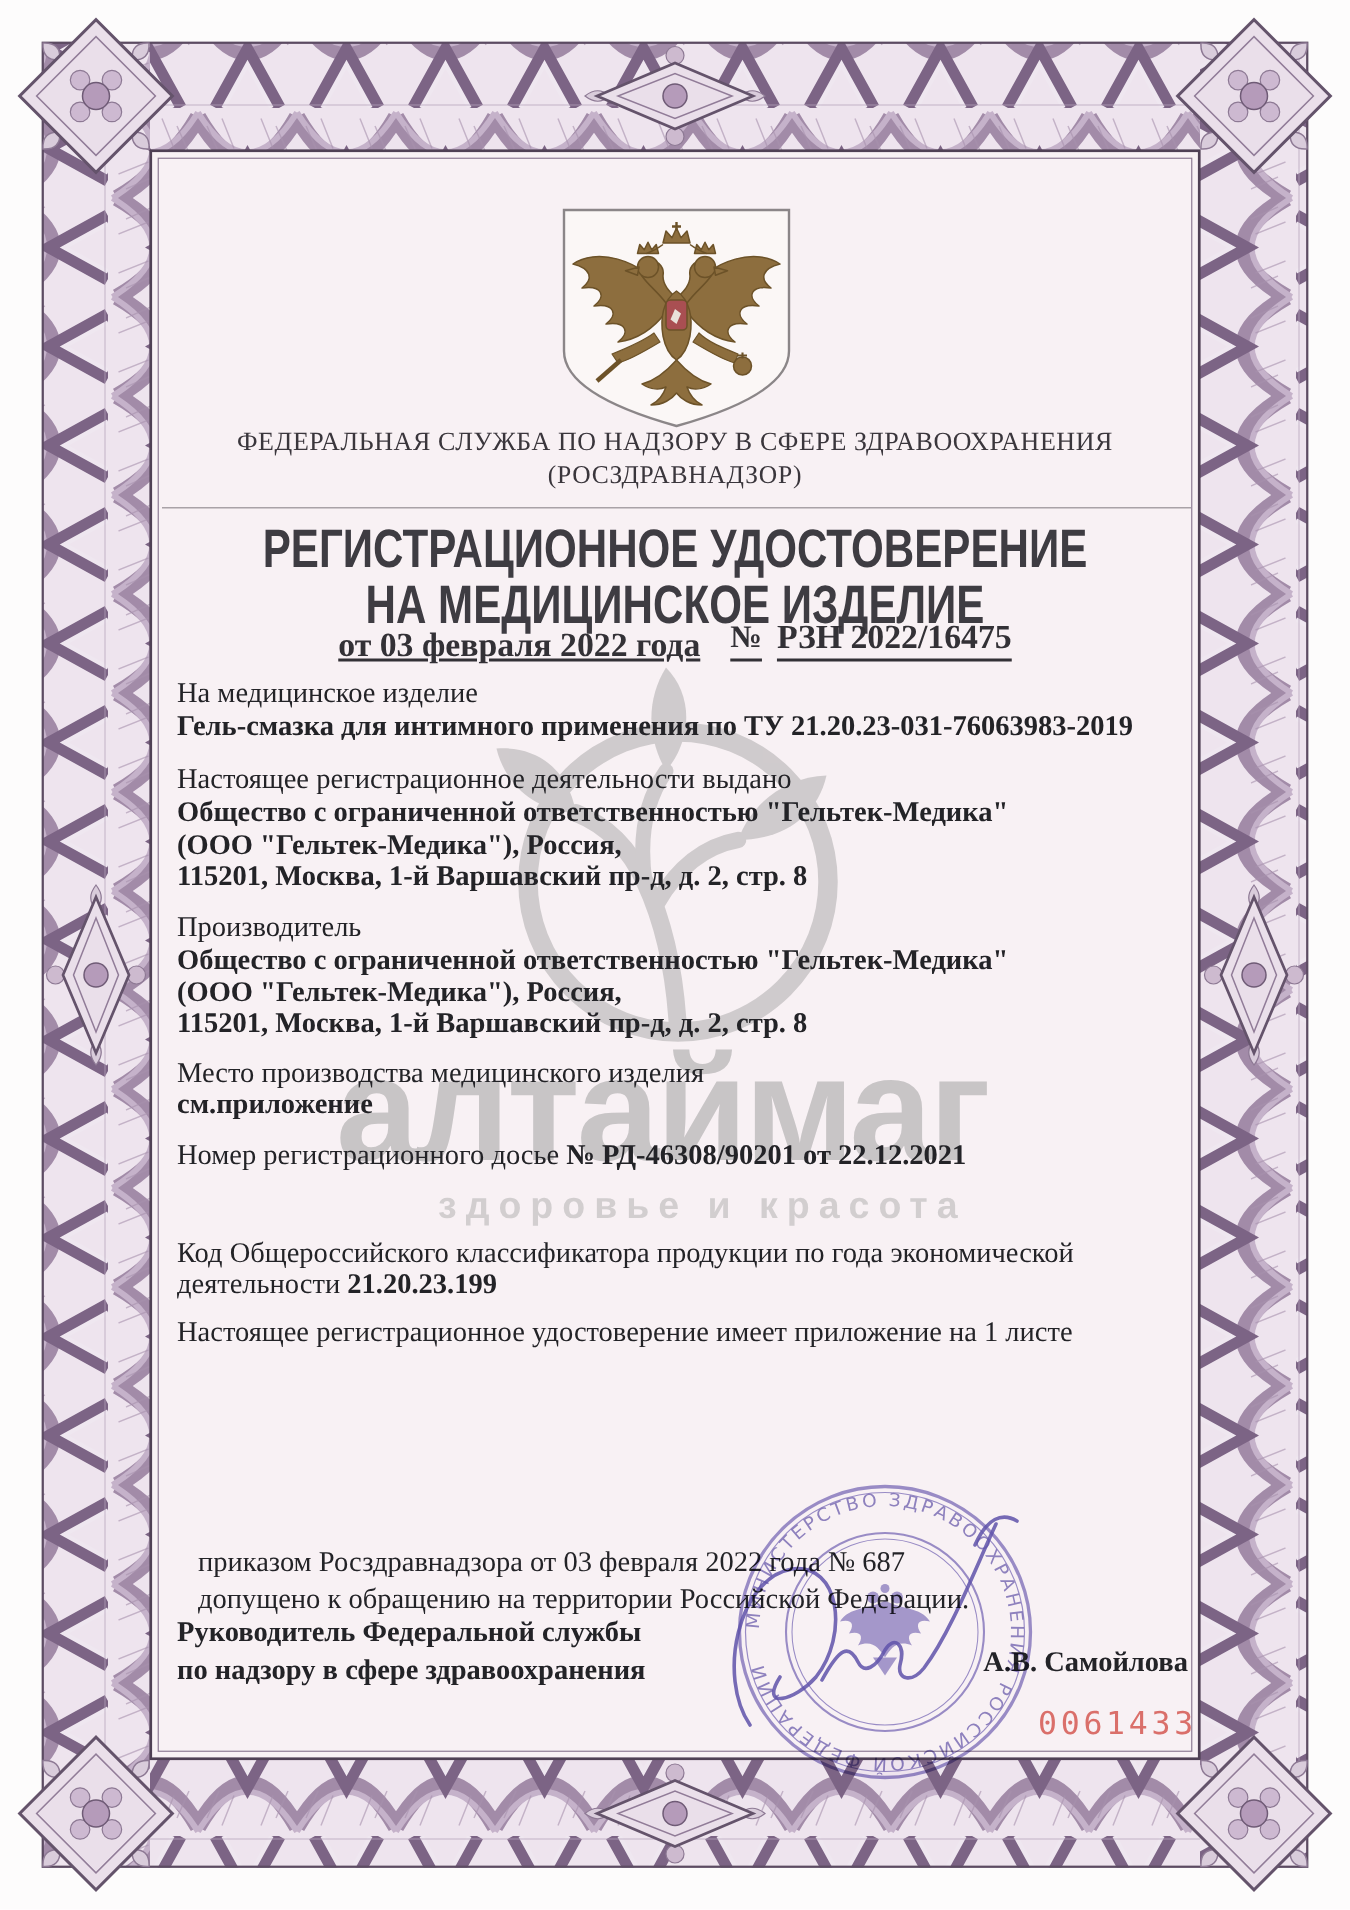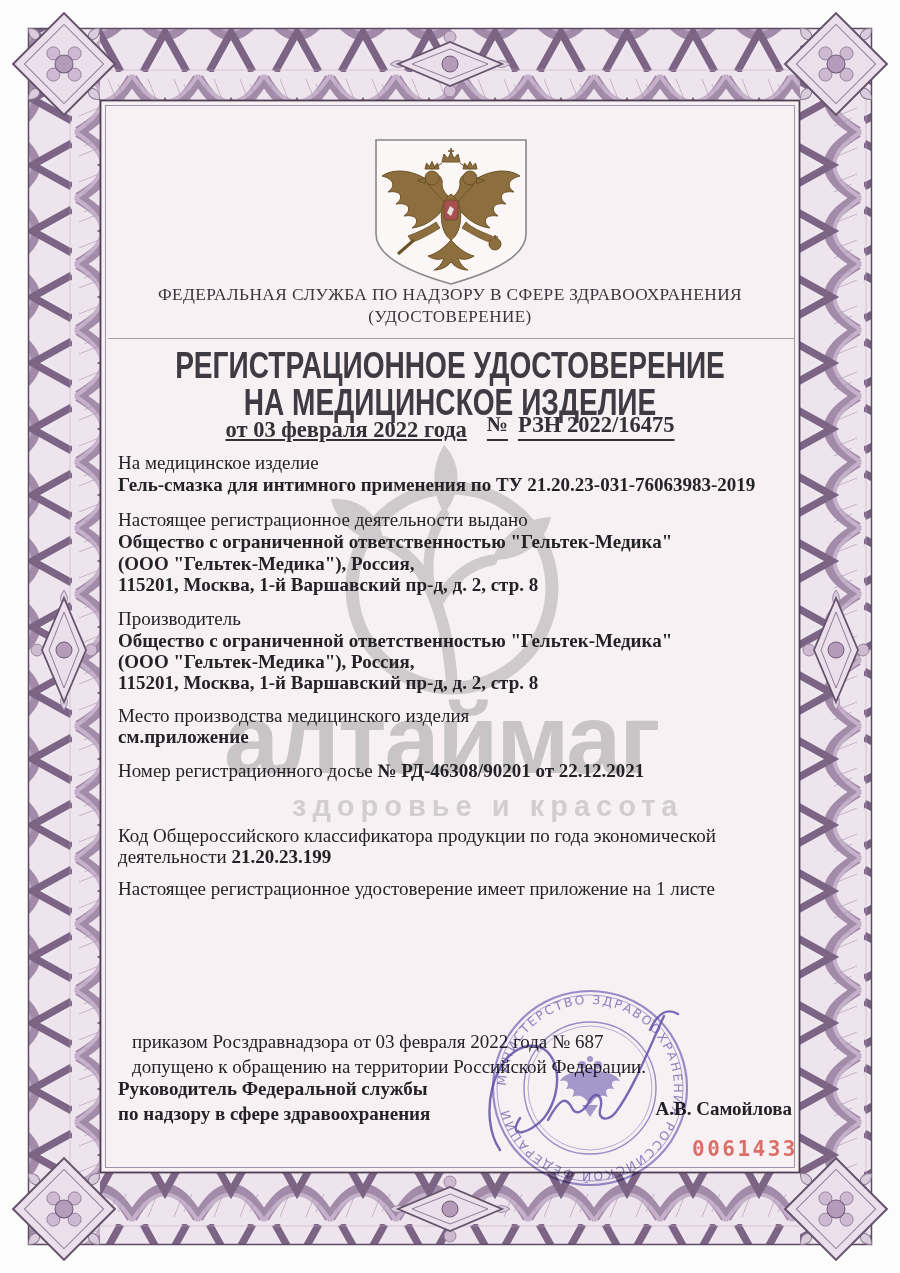--- a/index.html
+++ b/index.html
@@ -154,7 +154,7 @@
   </svg>
 
   <div class="abs c agency1">ФЕДЕРАЛЬНАЯ СЛУЖБА ПО НАДЗОРУ В СФЕРЕ ЗДРАВООХРАНЕНИЯ</div>
-  <div class="abs c agency2">(УДОСТОВЕРЕНИЕ)</div>
+  <div class="abs c agency2">(РОСЗДРАВНАДЗОР)</div>
   <div class="divider"></div>
 
   <div class="abs c title title1">РЕГИСТРАЦИОННОЕ УДОСТОВЕРЕНИЕ</div>

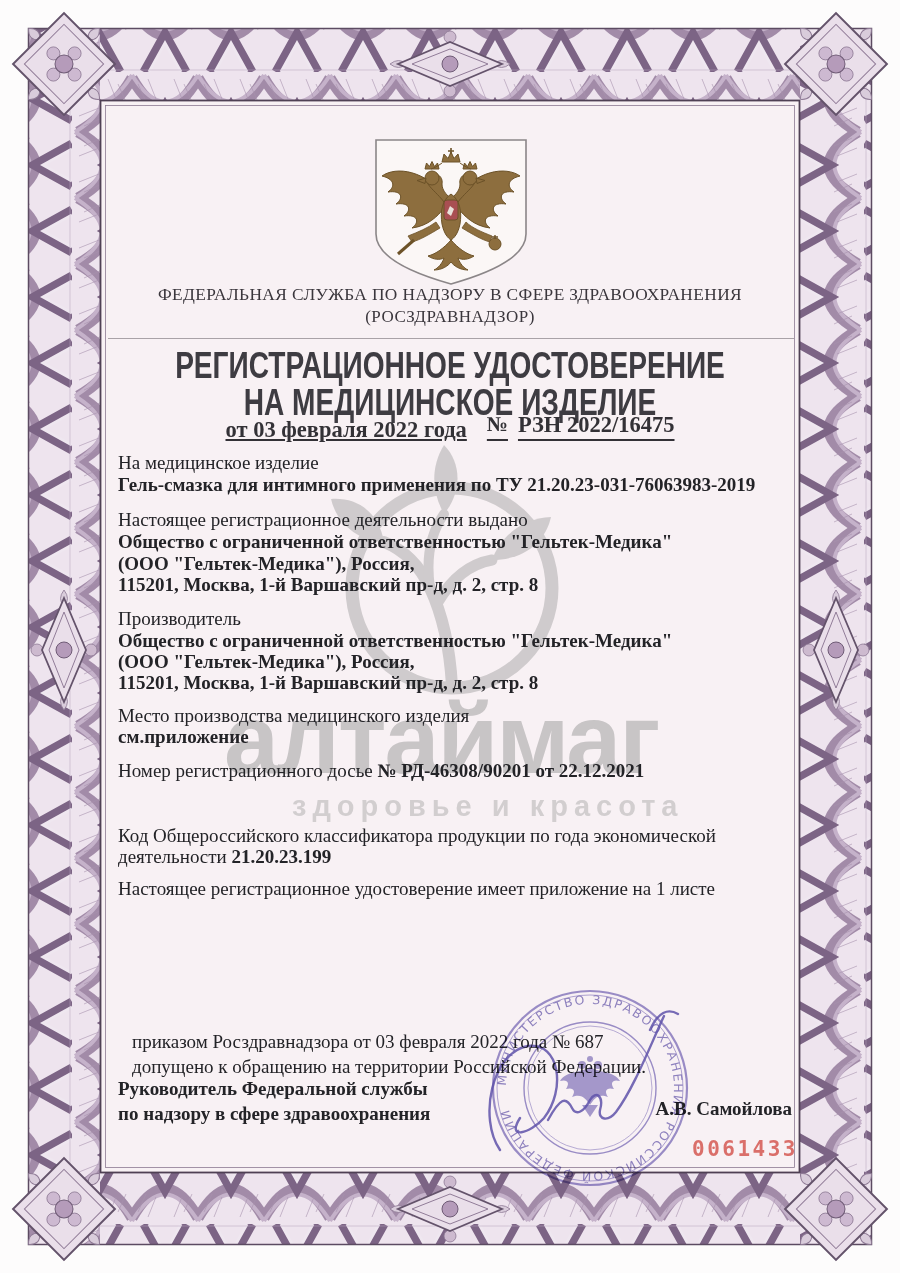--- a/index.html
+++ b/index.html
@@ -28,7 +28,7 @@
   .wm-brand{position:absolute;left:224px;top:682px;font-family:"Liberation Sans",sans-serif;
             font-weight:700;font-size:99px;letter-spacing:-2px;color:#9a9a9a;opacity:.5;}
   .wm-tag{position:absolute;left:292px;top:790px;font-family:"Liberation Sans",sans-serif;
-          font-weight:700;font-size:29px;letter-spacing:6px;color:#a9a9a9;opacity:.48;}
+          font-weight:700;font-size:25px;letter-spacing:6px;color:#a9a9a9;opacity:.48;}
   
   .serial{top:1137px;left:118px;width:680px;text-align:right;font-family:"DejaVu Sans Mono",monospace;
           font-size:21px;letter-spacing:2.5px;color:#d8655f;opacity:.92;font-weight:bold;}

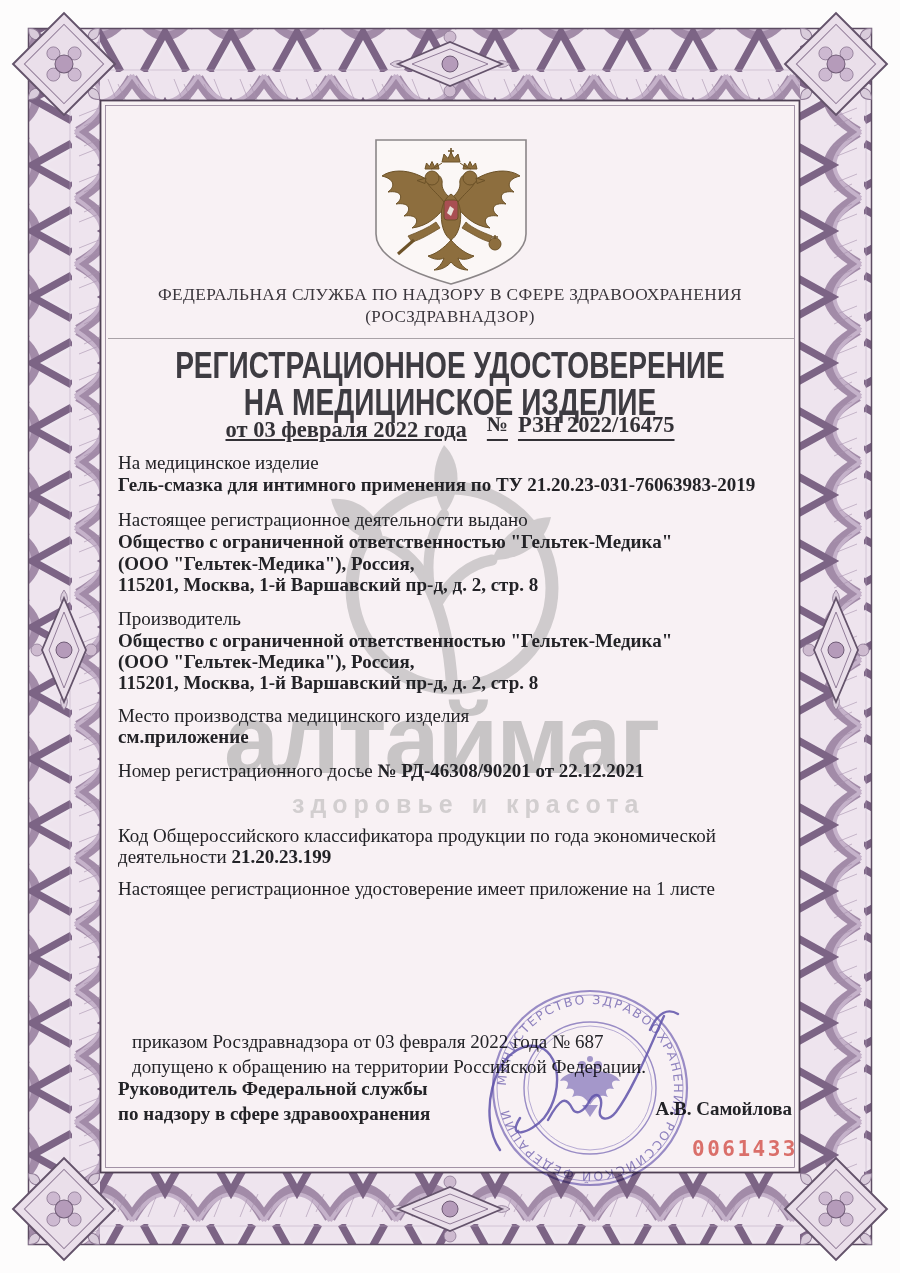--- a/index.html
+++ b/index.html
@@ -31,7 +31,7 @@
           font-weight:700;font-size:25px;letter-spacing:6px;color:#a9a9a9;opacity:.48;}
   
   .serial{top:1137px;left:118px;width:680px;text-align:right;font-family:"DejaVu Sans Mono",monospace;
-          font-size:21px;letter-spacing:2.5px;color:#d8655f;opacity:.92;font-weight:bold;}
+          font-size:21px;letter-spacing:2.5px;color:#d8655f;opacity:.92;}
   
   .arms{position:absolute;left:368px;top:136px;width:166px;height:152px;}
   .stamp{position:absolute;left:462px;top:975px;width:256px;height:230px;mix-blend-mode:multiply;}

